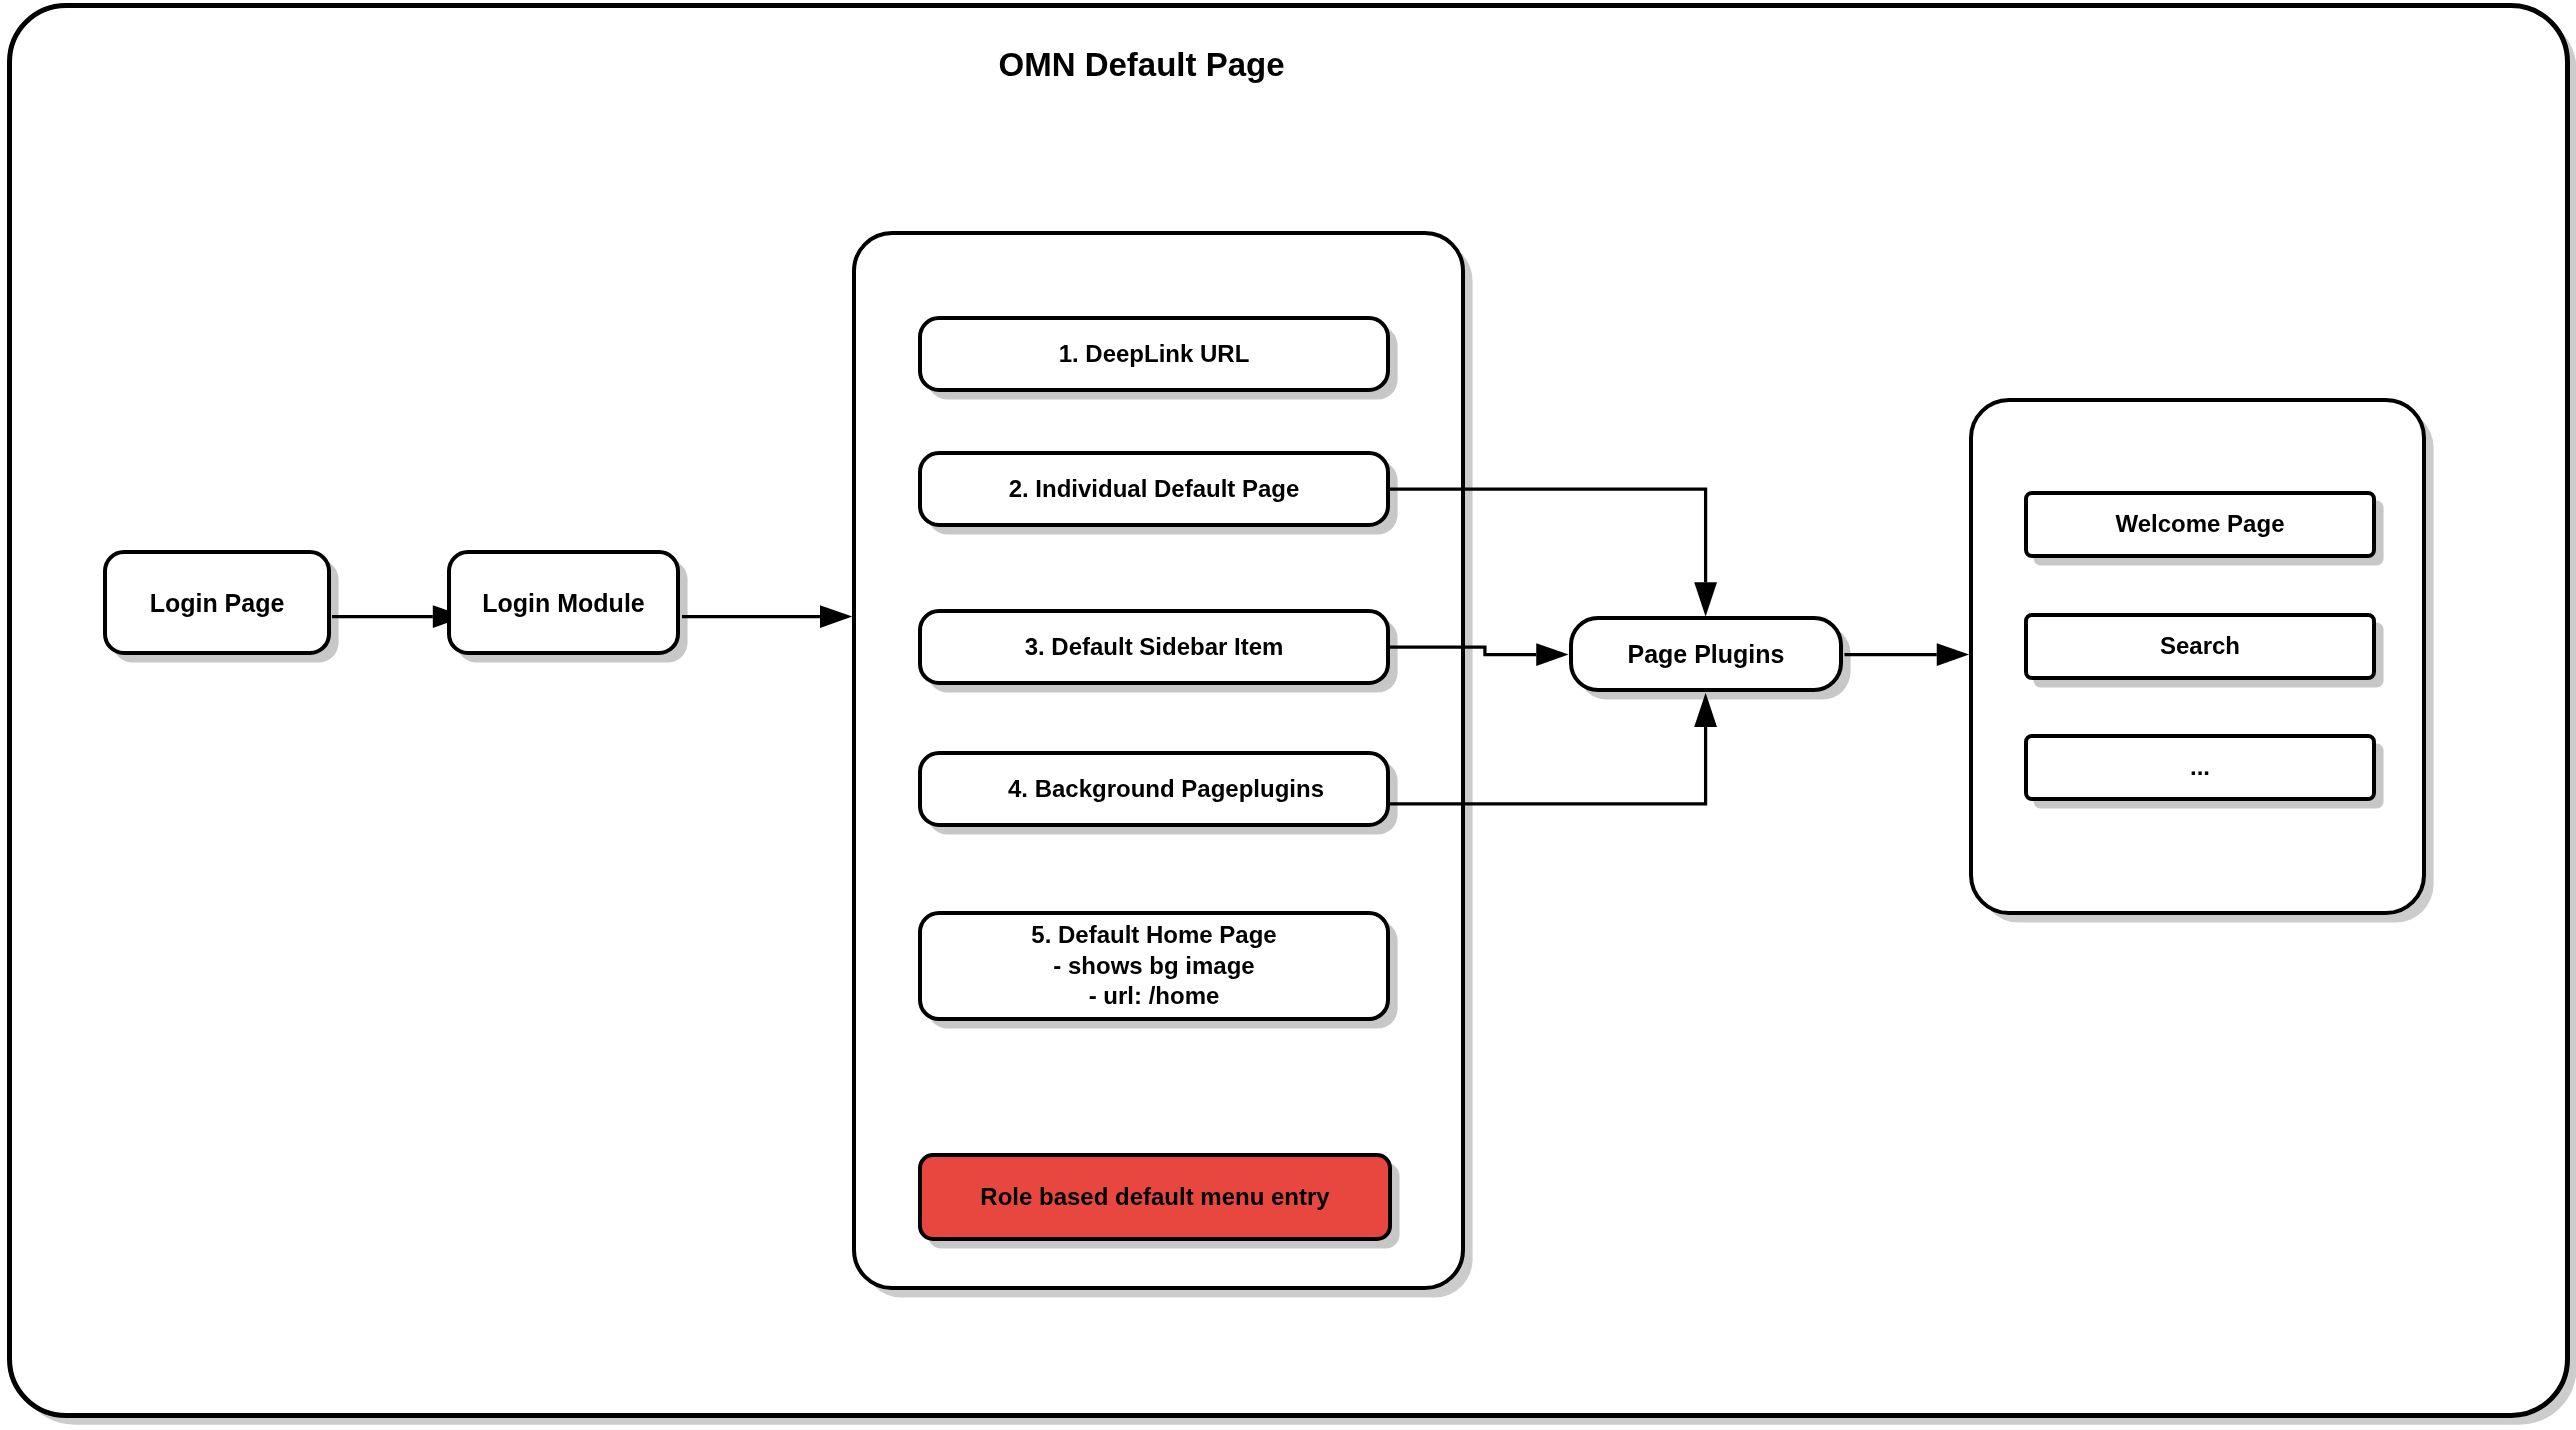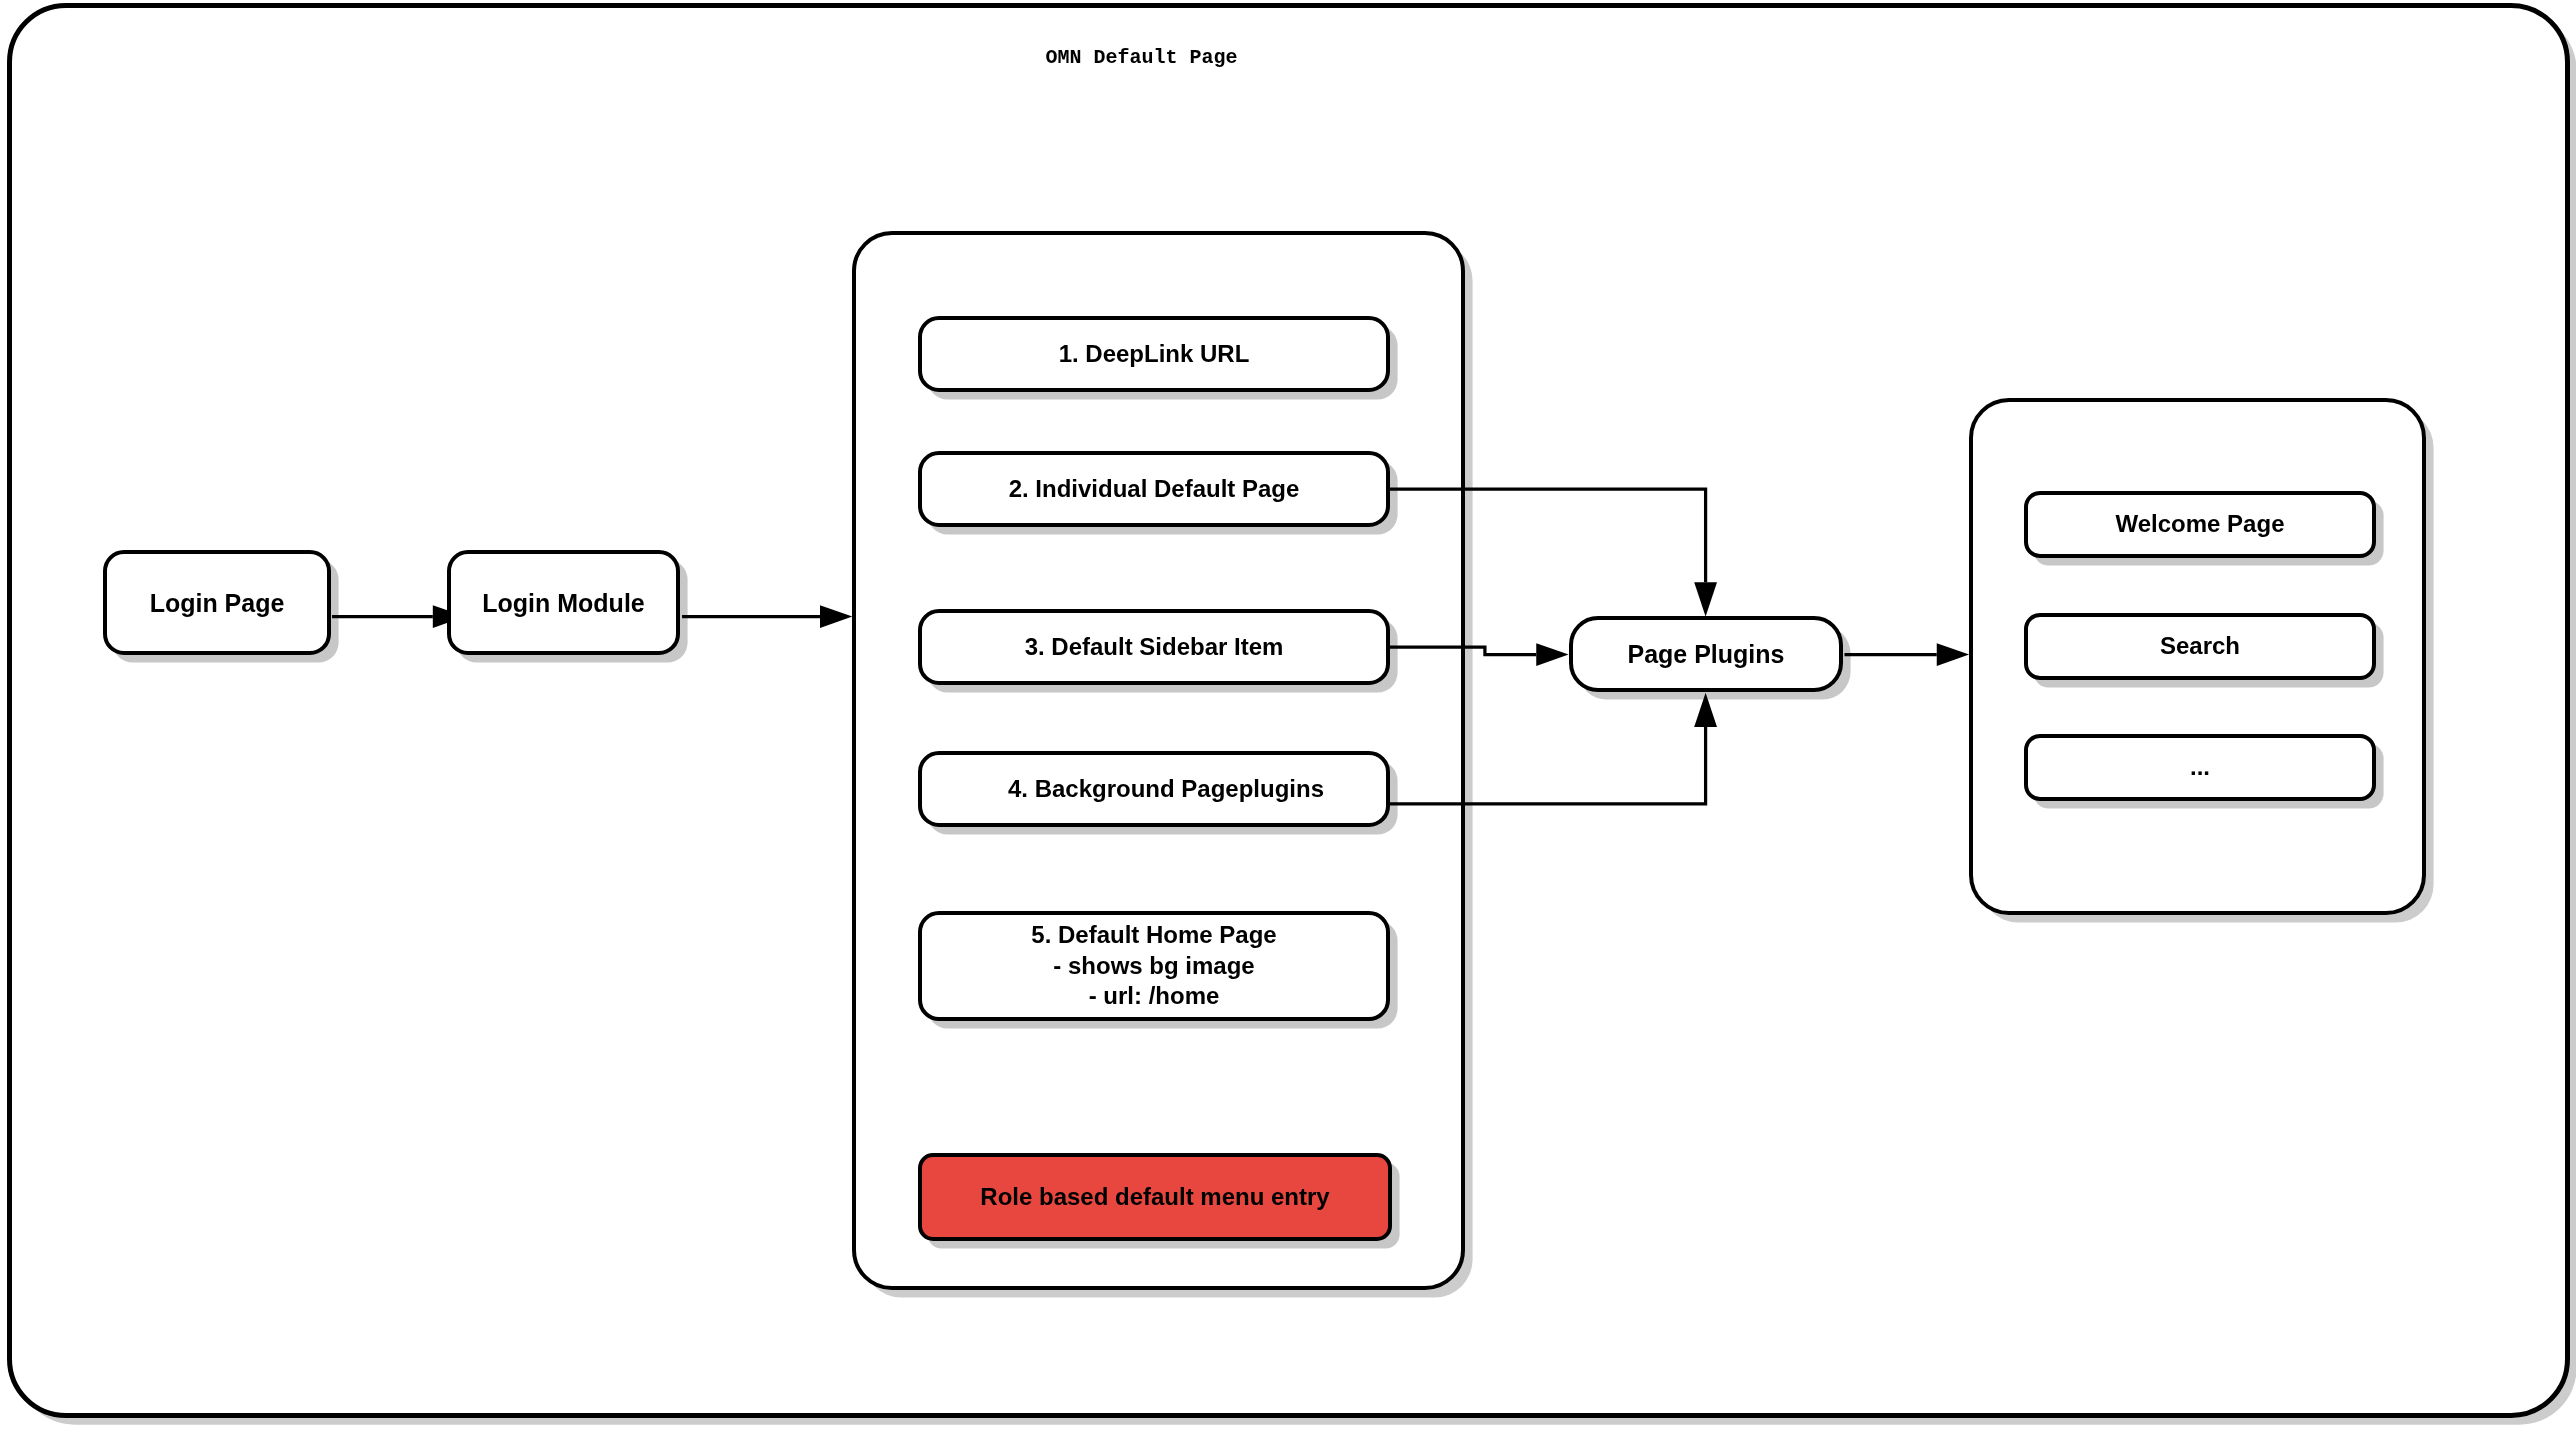--- a/index.html
+++ b/index.html
@@ -54,11 +54,10 @@
     top: 46px;
     width: 2283px;
     text-align: center;
-    font-size: 20px;
+    font-size: 33px;
     font-weight: bold;
     color: #000;
     z-index: 8;
-    font-family: Liberation Mono, monospace;
   }
   
   .container-box {

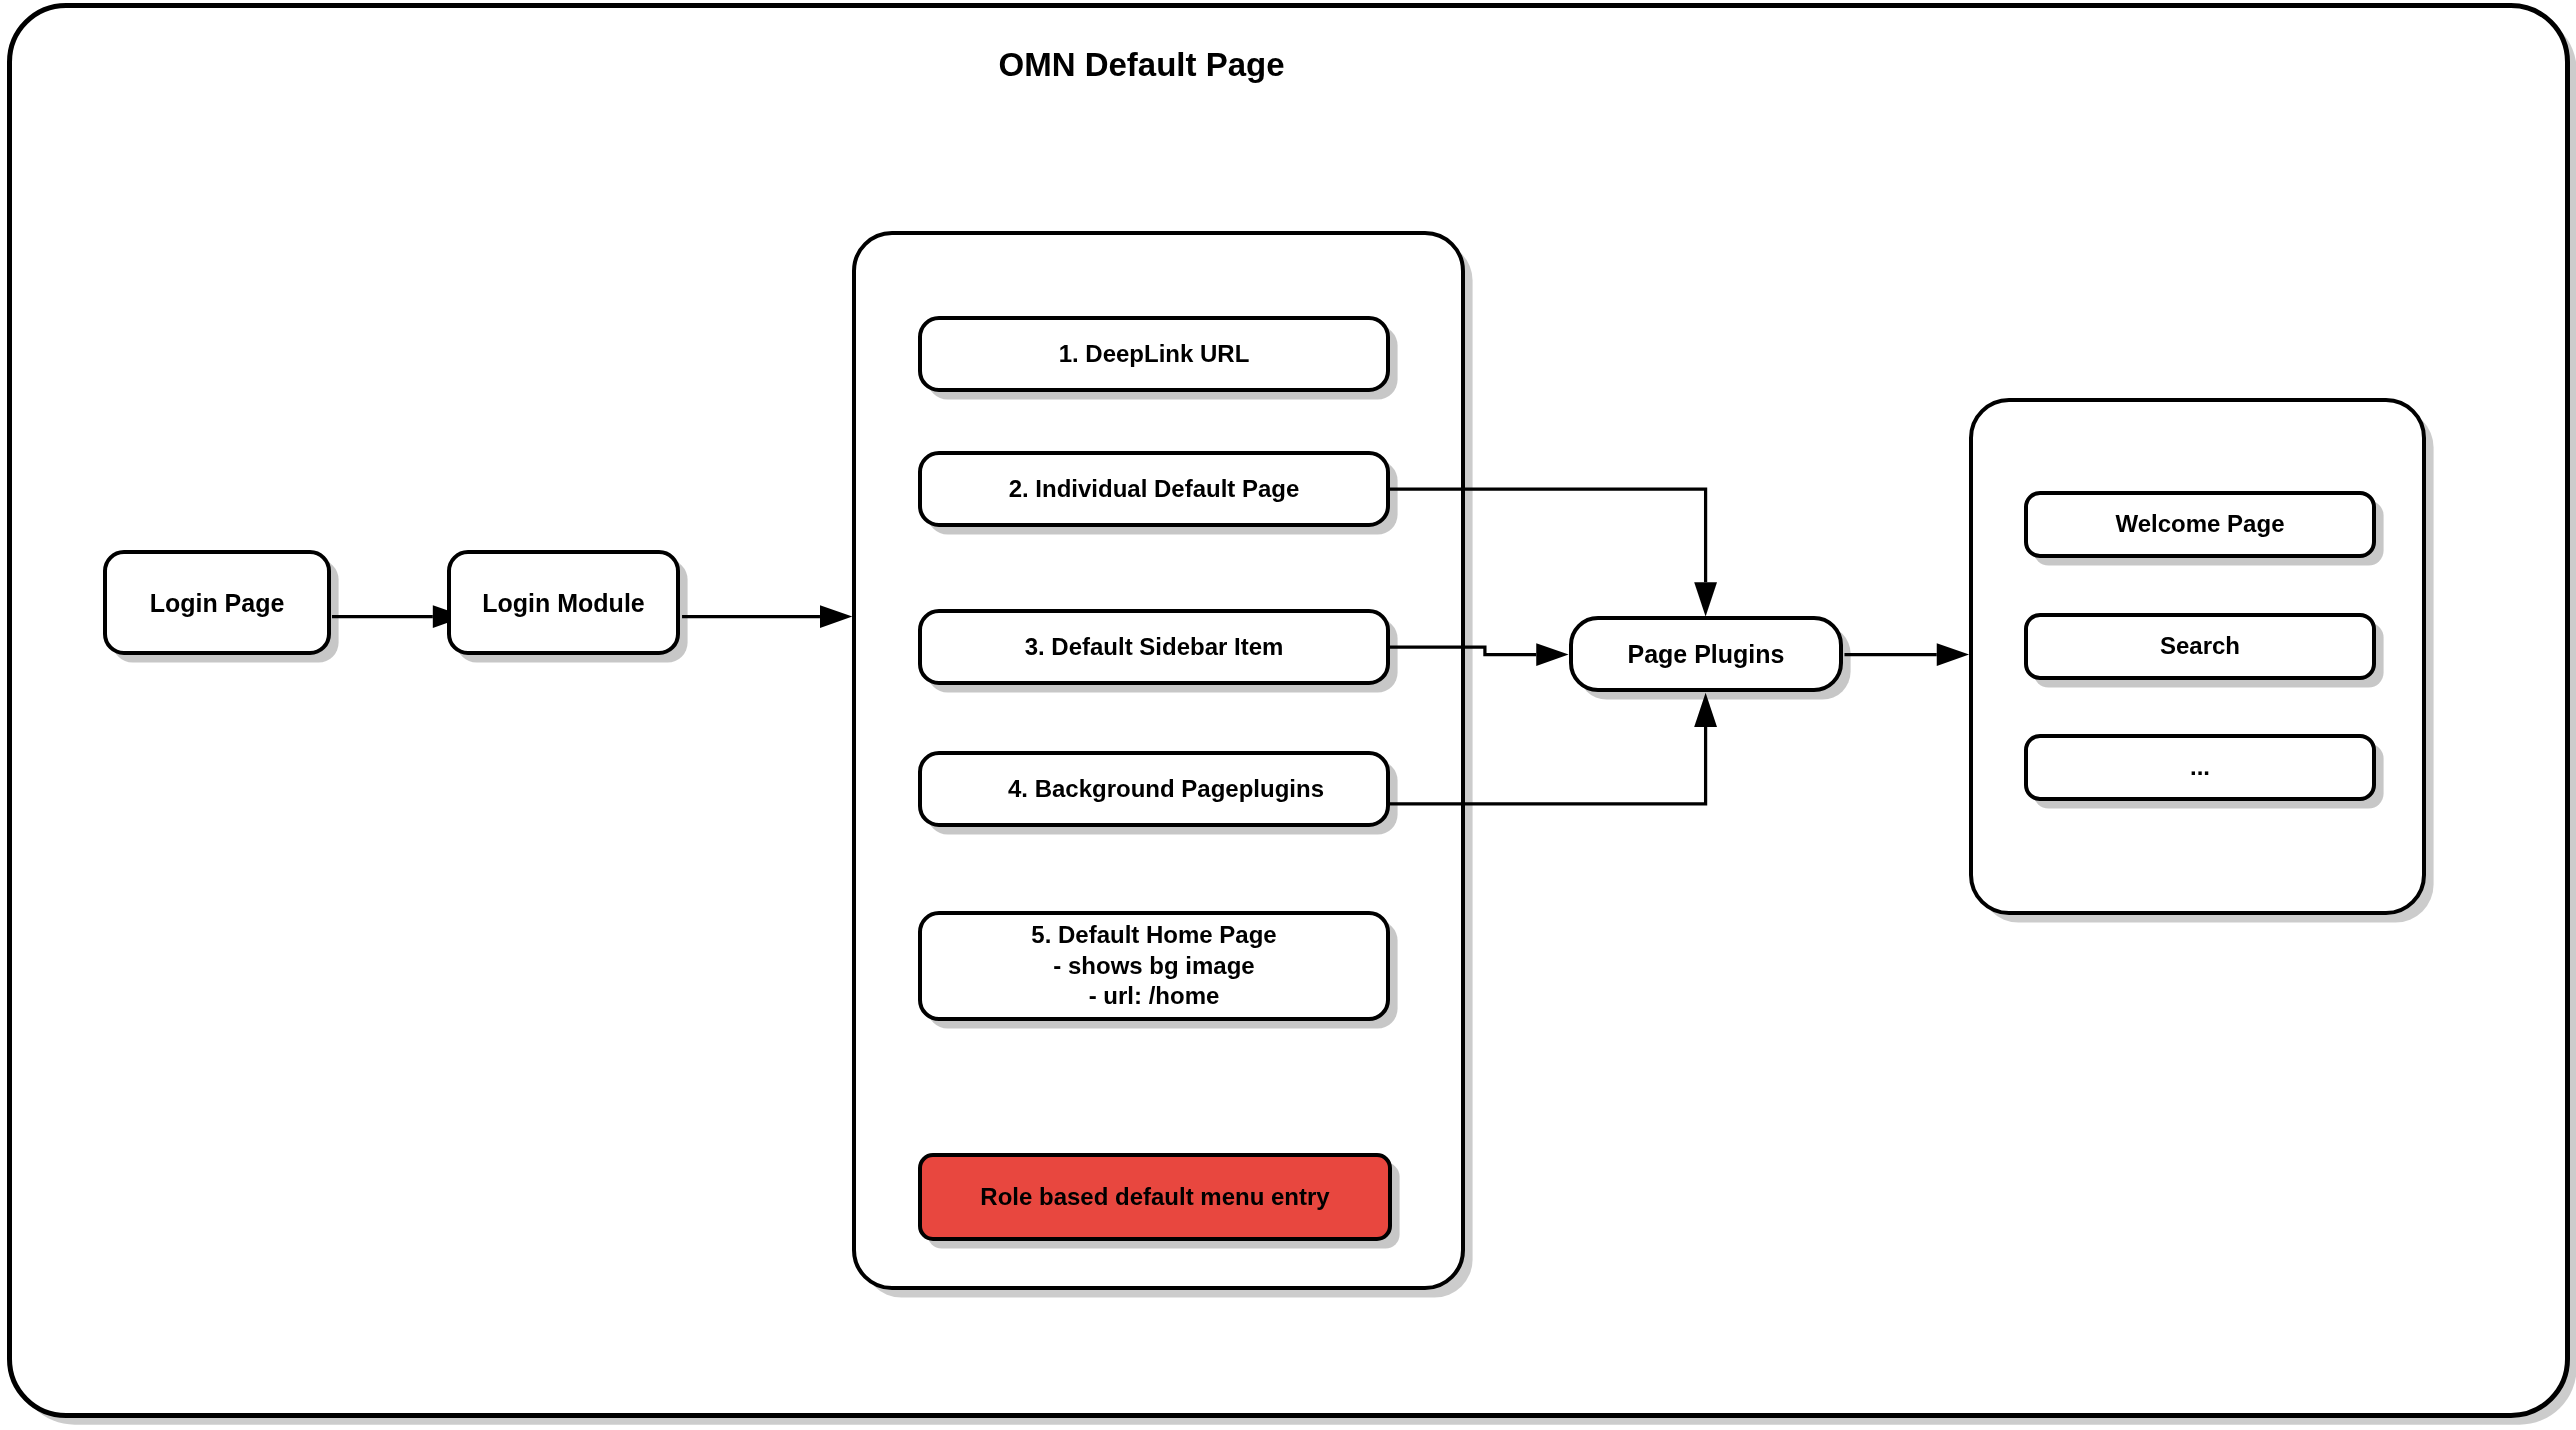--- a/index.html
+++ b/index.html
@@ -104,7 +104,7 @@
     width: 352px;
     height: 67px;
     font-size: 24px;
-    border-radius: 16px;
+    border-radius: 8px;
   }
   #plugin-welcome { top: 491px; }
   #plugin-search  { top: 613px; }

